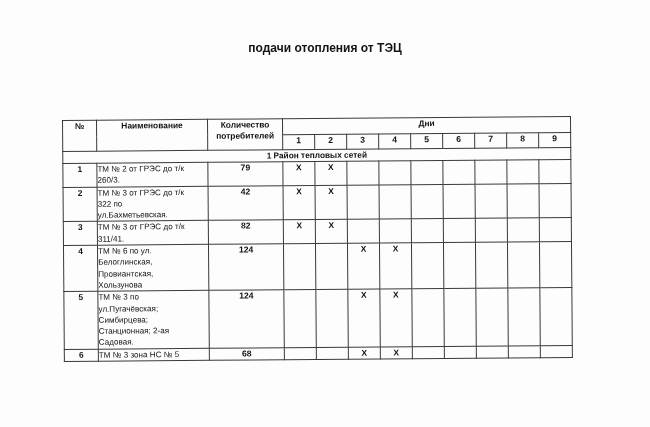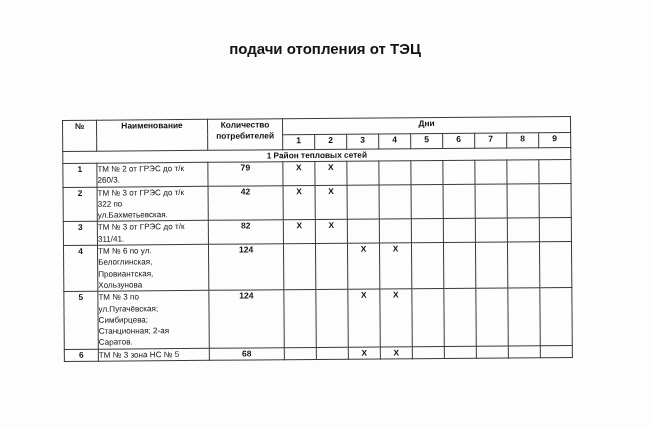--- a/index.html
+++ b/index.html
@@ -40,7 +40,7 @@
     margin-bottom: 7px;
   }
   .subtitle {
-    font-size: 15px;
+    font-size: 12px;
     font-weight: bold;
     color: #141414;
     line-height: 13.2px;

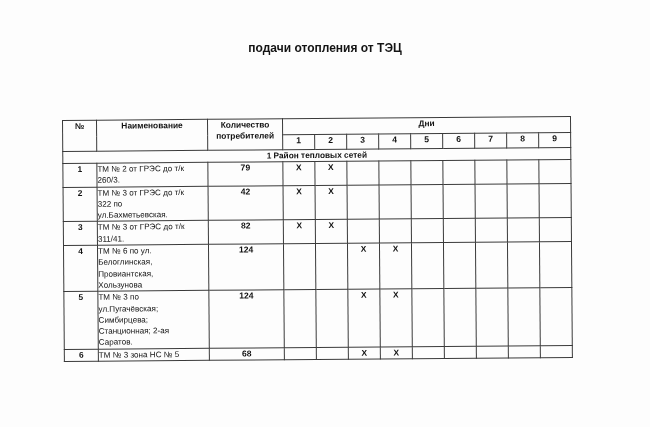--- a/index.html
+++ b/index.html
@@ -272,7 +272,7 @@
             <span>ул.Пугачёвская;</span><br>
             <span>Симбирцева;</span><br>
             <span>Станционная; 2-ая</span><br>
-            <span>Саратов.</span>
+            <span>Садовая.</span>
           </td>
           <td class="qty">124</td>
           <td class="day"></td>

